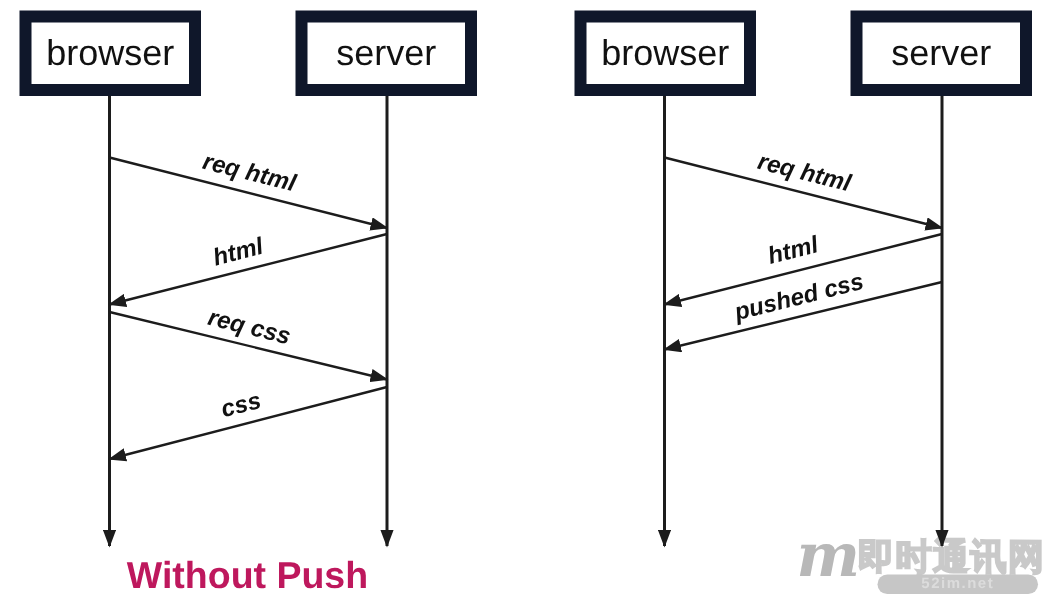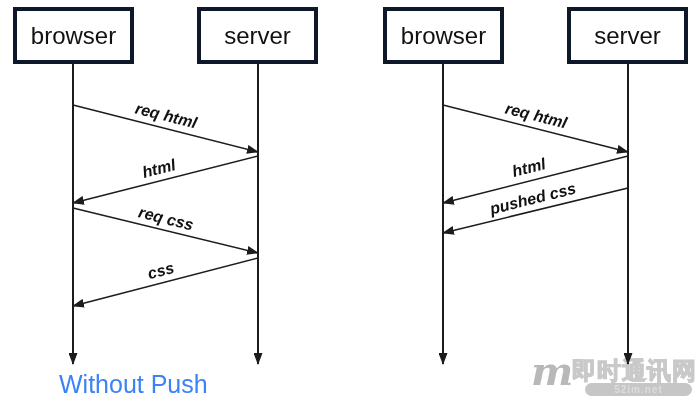--- a/index.html
+++ b/index.html
@@ -68,7 +68,7 @@
     top: 7px;
     width: 121px;
     height: 57px;
-    border: 4px solid #0f172a;
+    border: 8px solid #0f172a;
     background: #ffffff;
     box-sizing: border-box;
     display: flex;

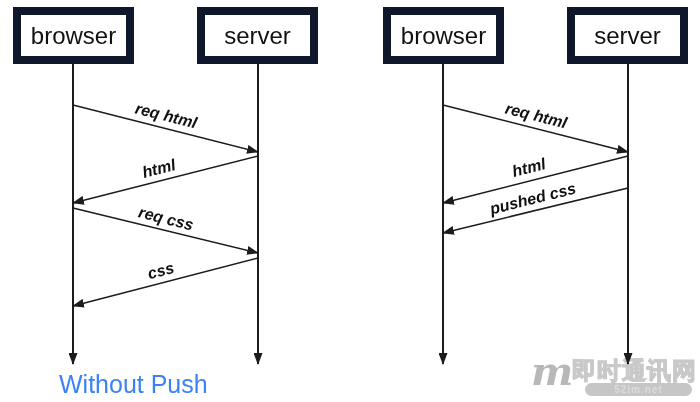--- a/index.html
+++ b/index.html
@@ -92,10 +92,10 @@
     position: absolute;
     top: 370px;
     width: 212px;
-    text-align: left;
+    text-align: center;
     font-size: 25px;
-    font-weight: normal;
-    color: #3b82f6;
+    font-weight: bold;
+    color: #be185d;
     z-index: 3;
   }
 </style>

